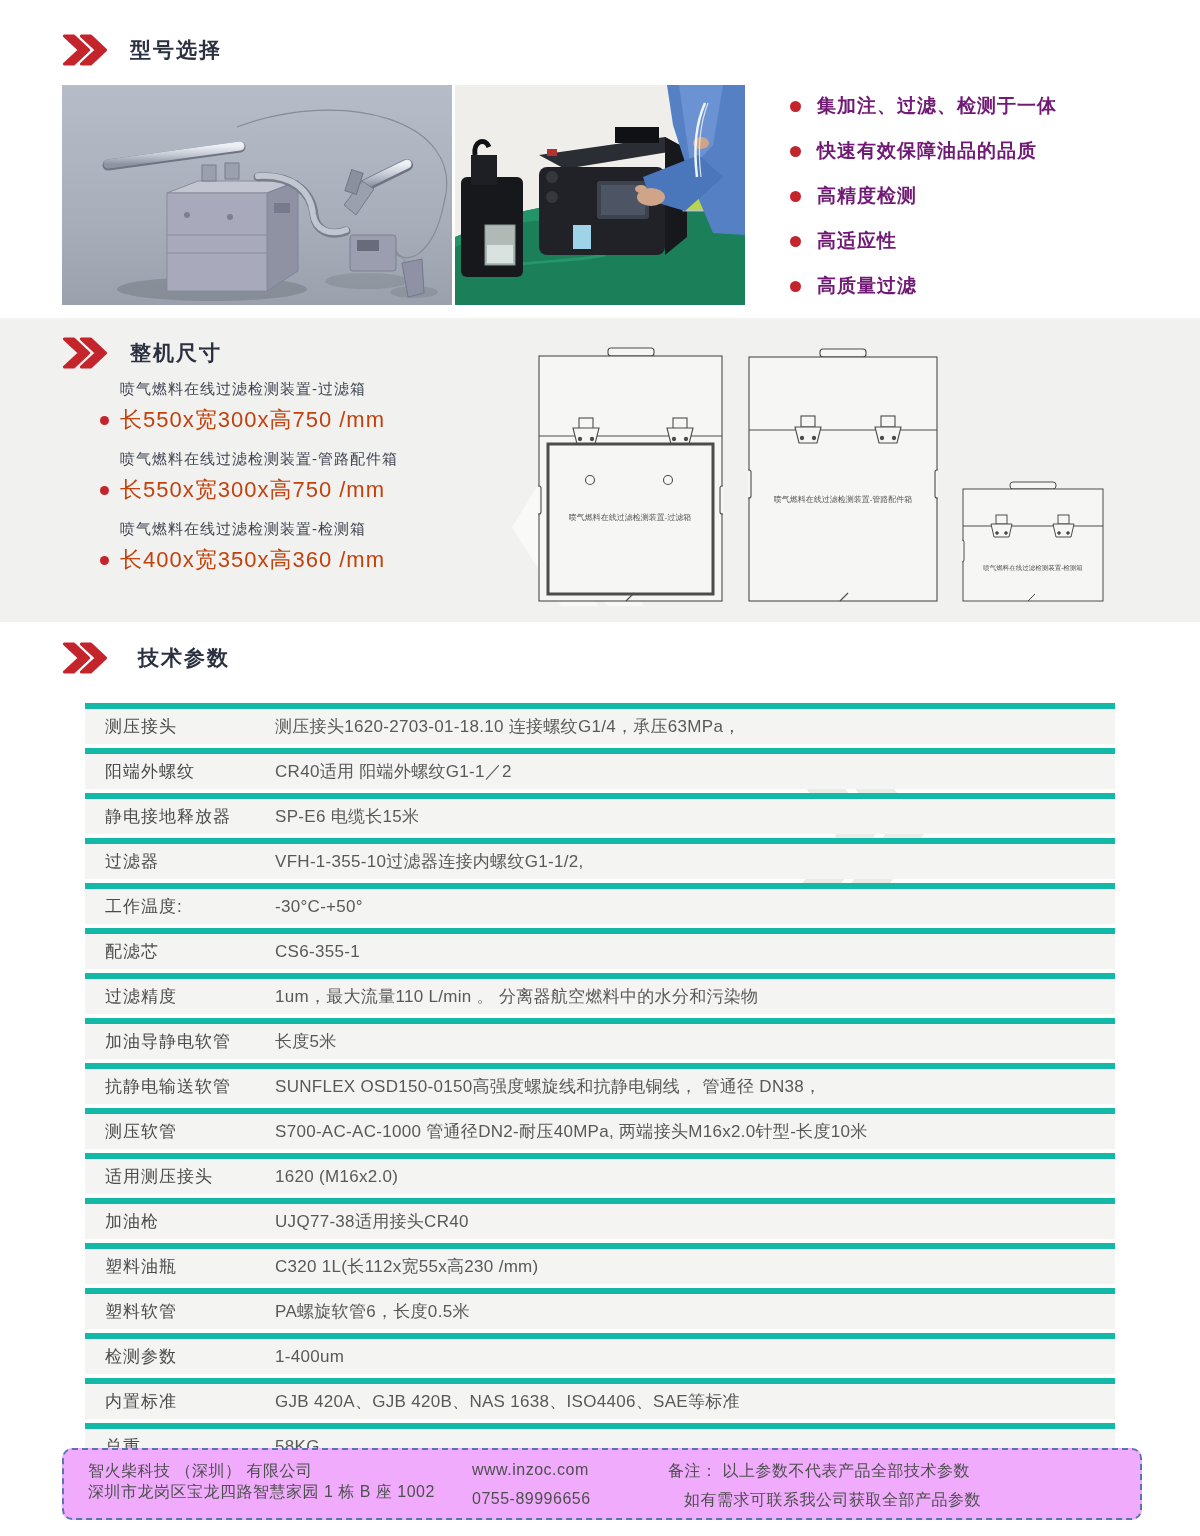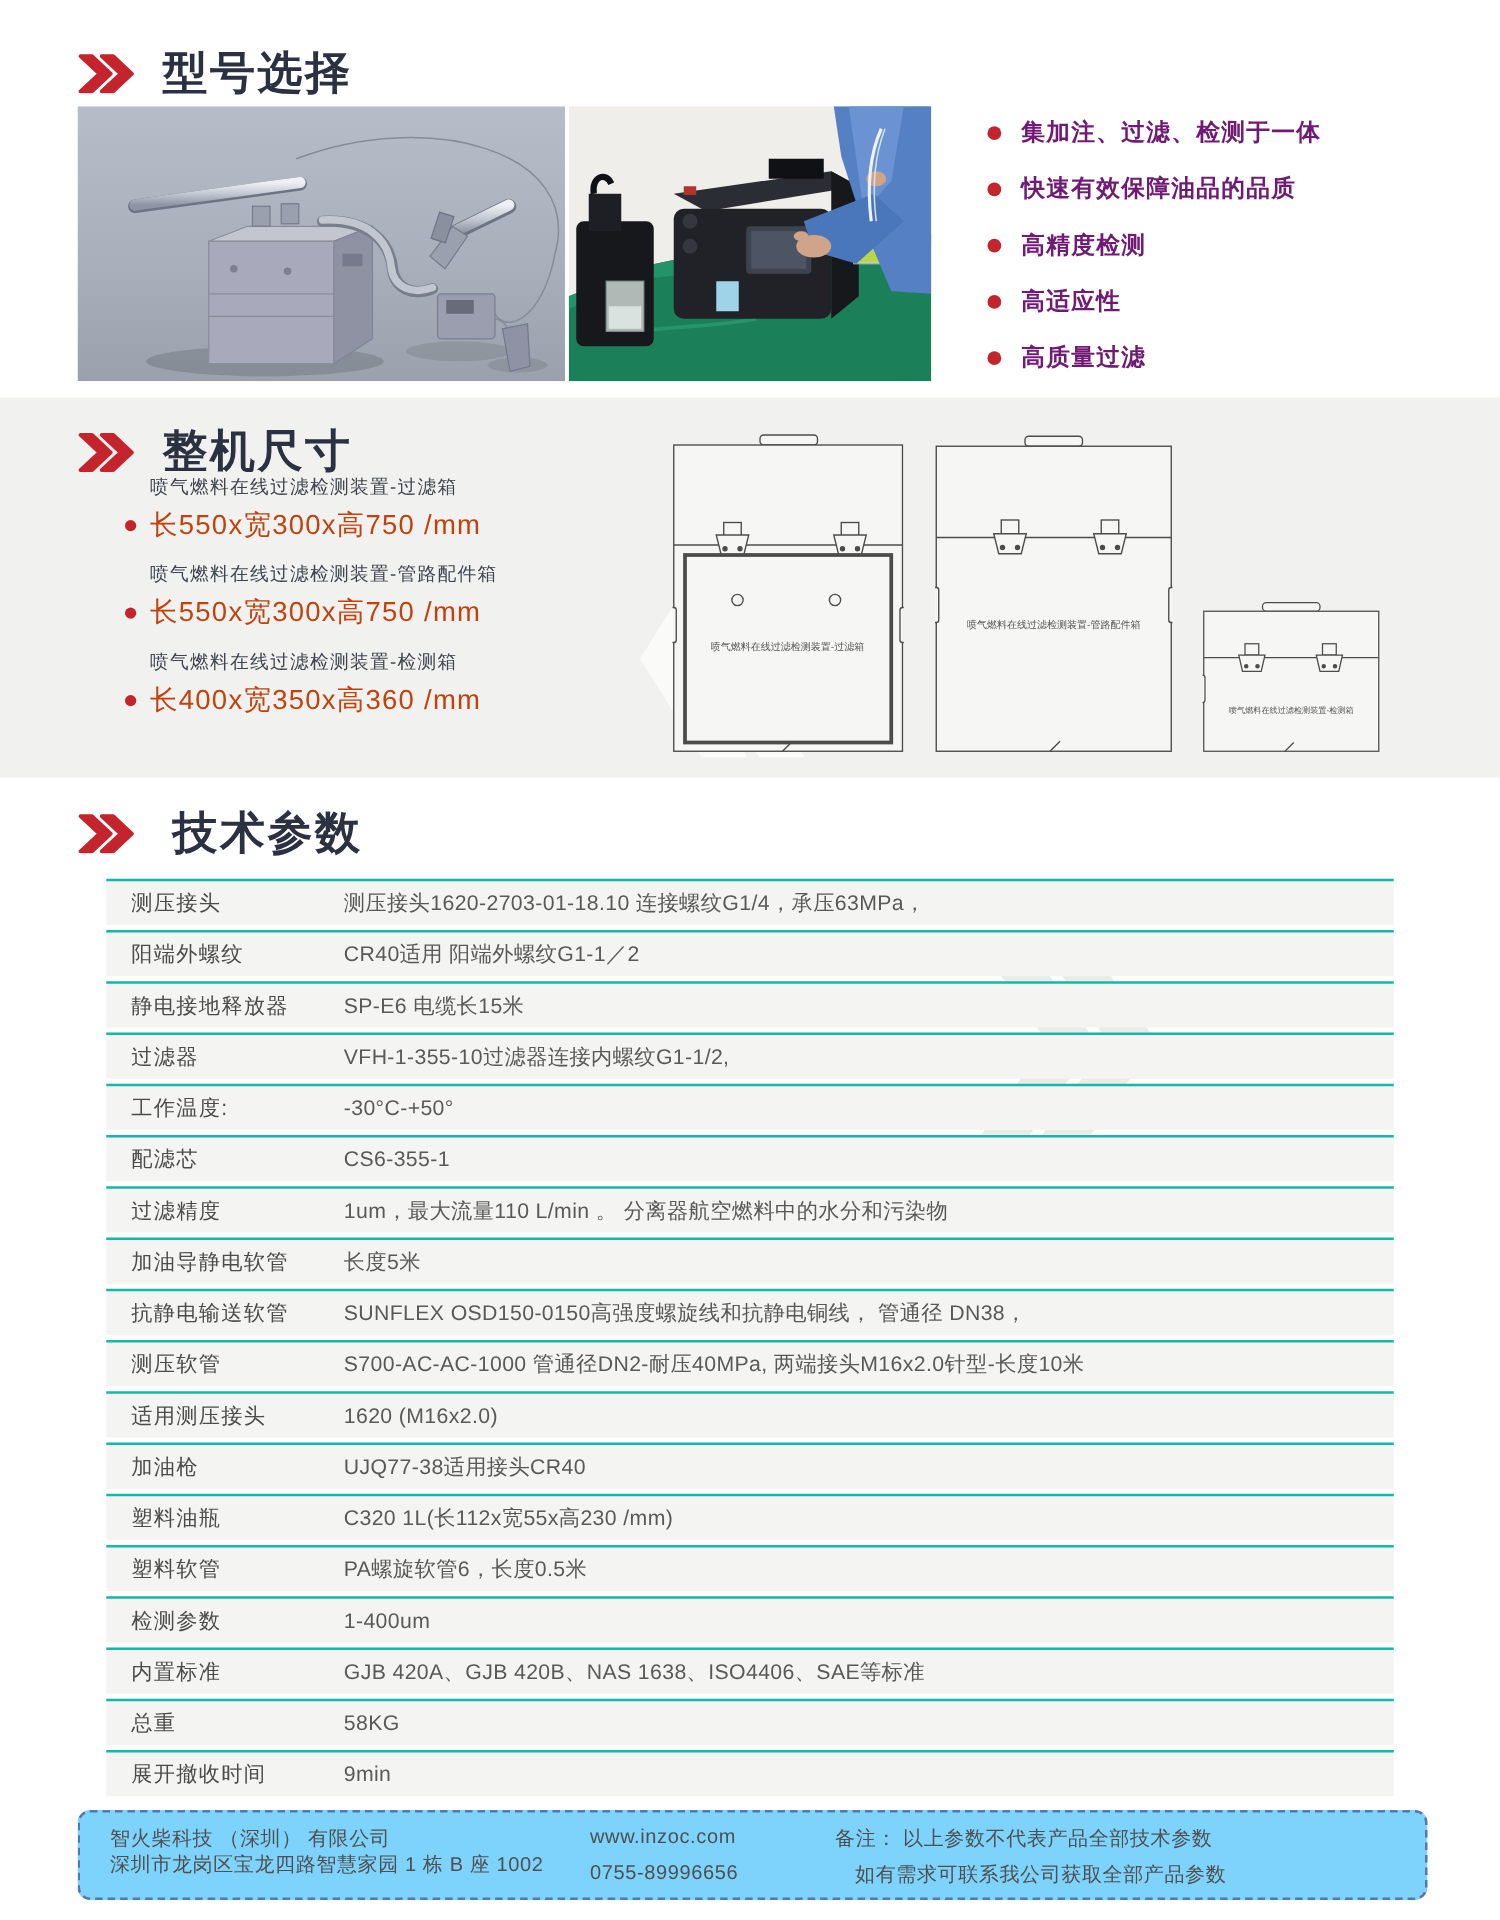--- a/index.html
+++ b/index.html
@@ -8,7 +8,7 @@
 
   
   .sec-title{position:absolute;display:flex;align-items:center;gap:22px;}
-  .sec-title .txt{font-size:36px;font-weight:bold;color:#2b3140;letter-spacing:2px;}
+  .sec-title .txt{font-size:21px;font-weight:bold;color:#2b3140;letter-spacing:2px;}
   .chev-red{flex:0 0 auto;}
 
   

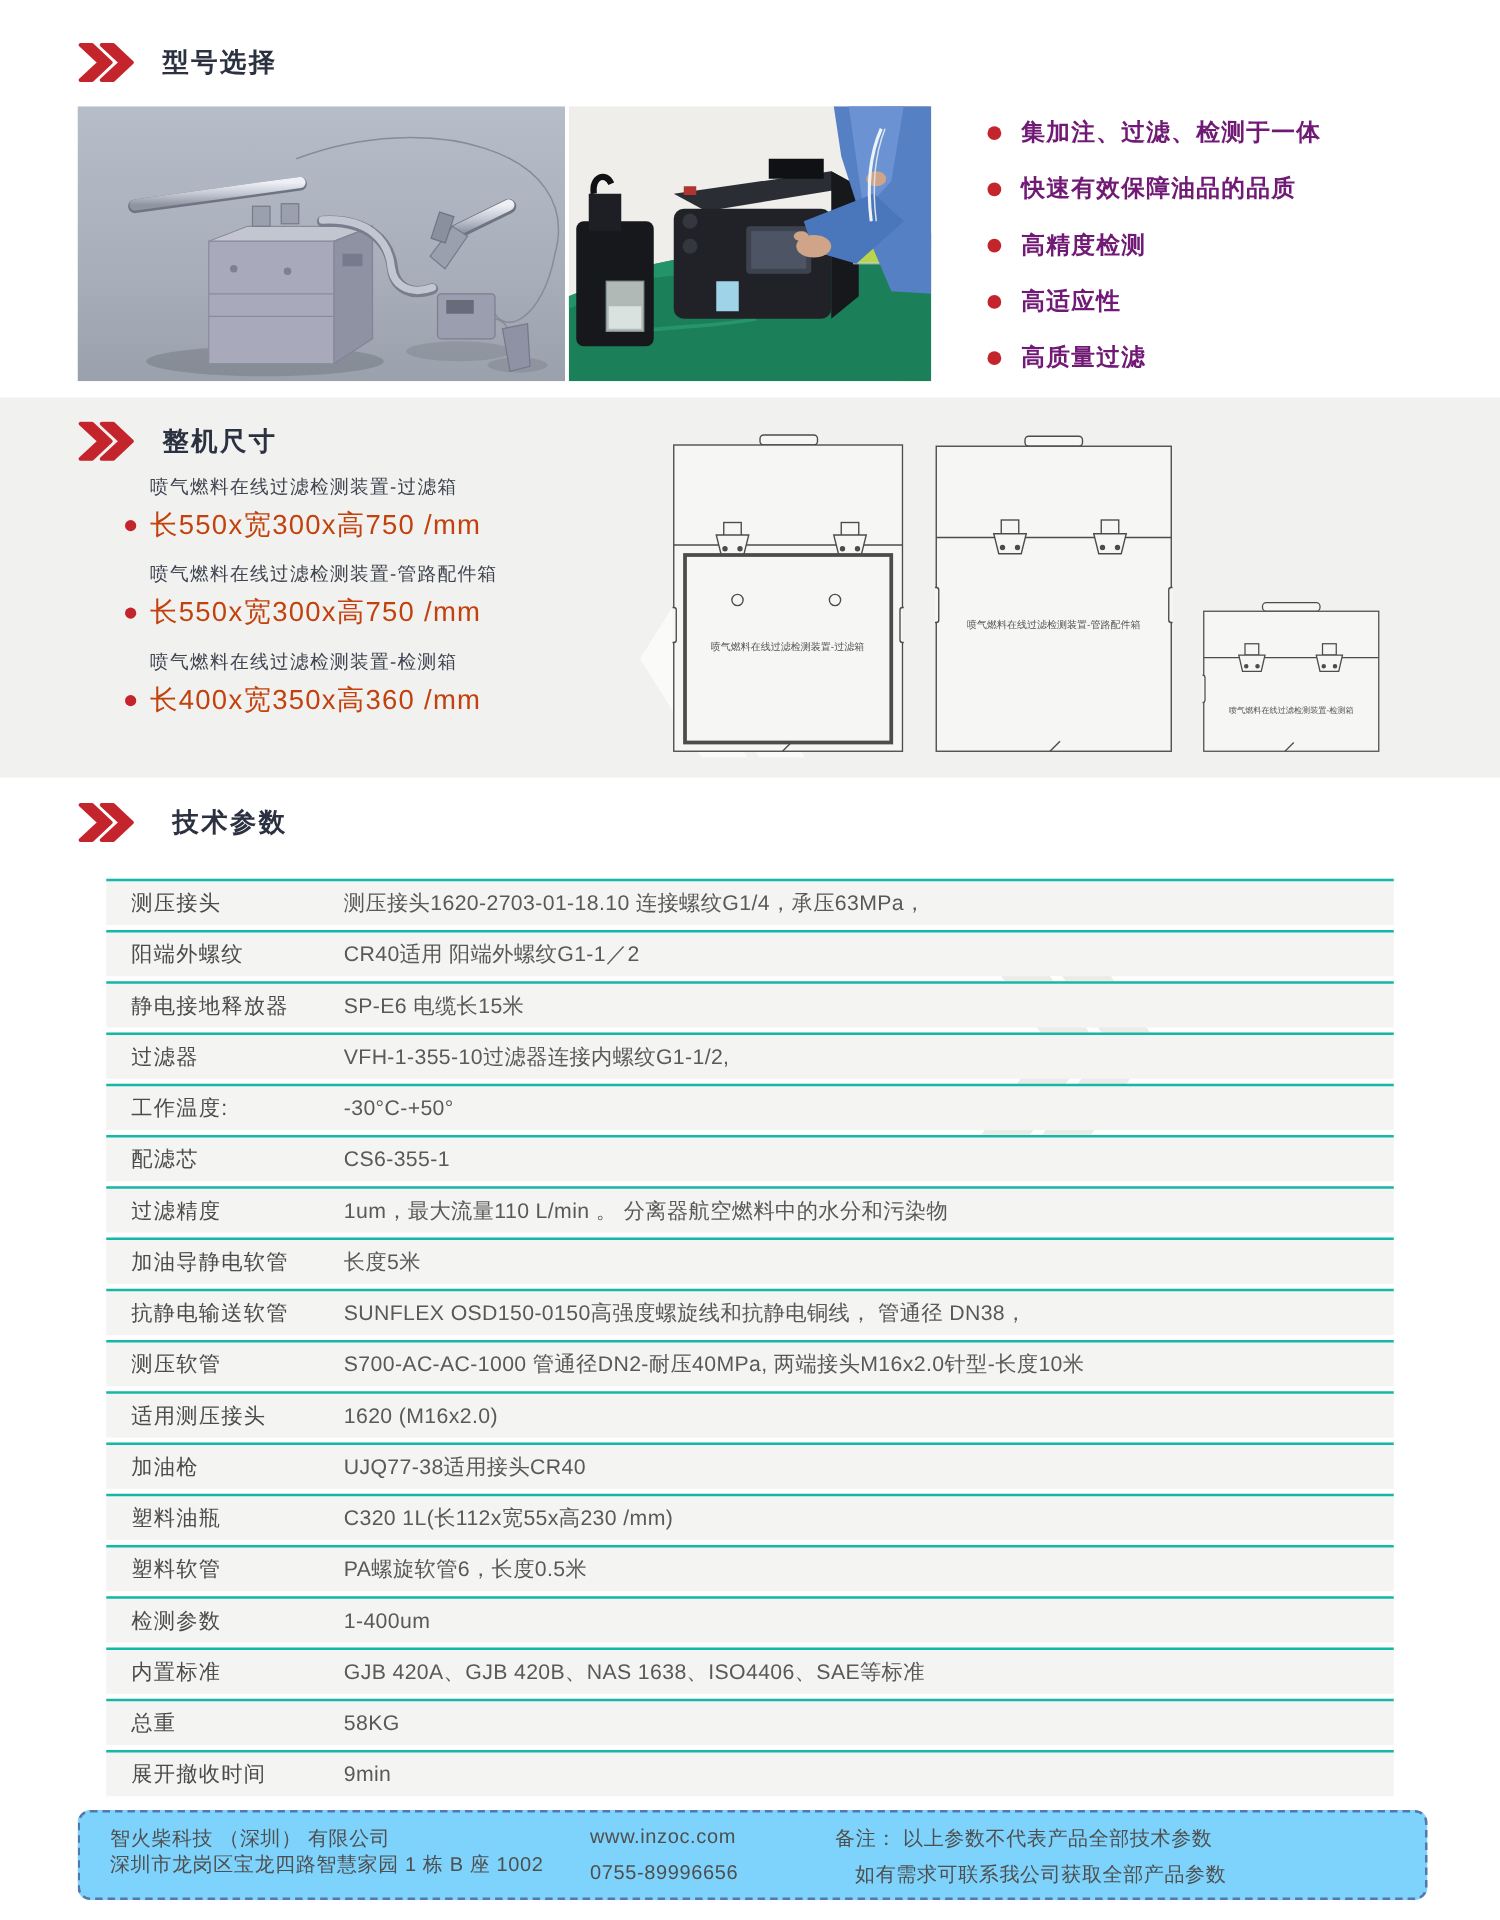--- a/index.html
+++ b/index.html
@@ -36,7 +36,7 @@
 
   
   .ptable{position:absolute;left:85px;top:703px;width:1030px;}
-  .trow{display:flex;align-items:center;height:35px;background:#f4f4f3;border-top:2px solid #14b8a6;margin-bottom:4px;}
+  .trow{display:flex;align-items:center;height:35px;background:#f4f4f3;border-top:6px solid #14b8a6;margin-bottom:4px;}
   .tlabel{width:170px;padding-left:20px;font-size:17px;color:#4c4c4c;letter-spacing:1px;flex:0 0 auto;}
   .tvalue{flex:1;font-size:17px;color:#595959;letter-spacing:.3px;white-space:nowrap;}
 

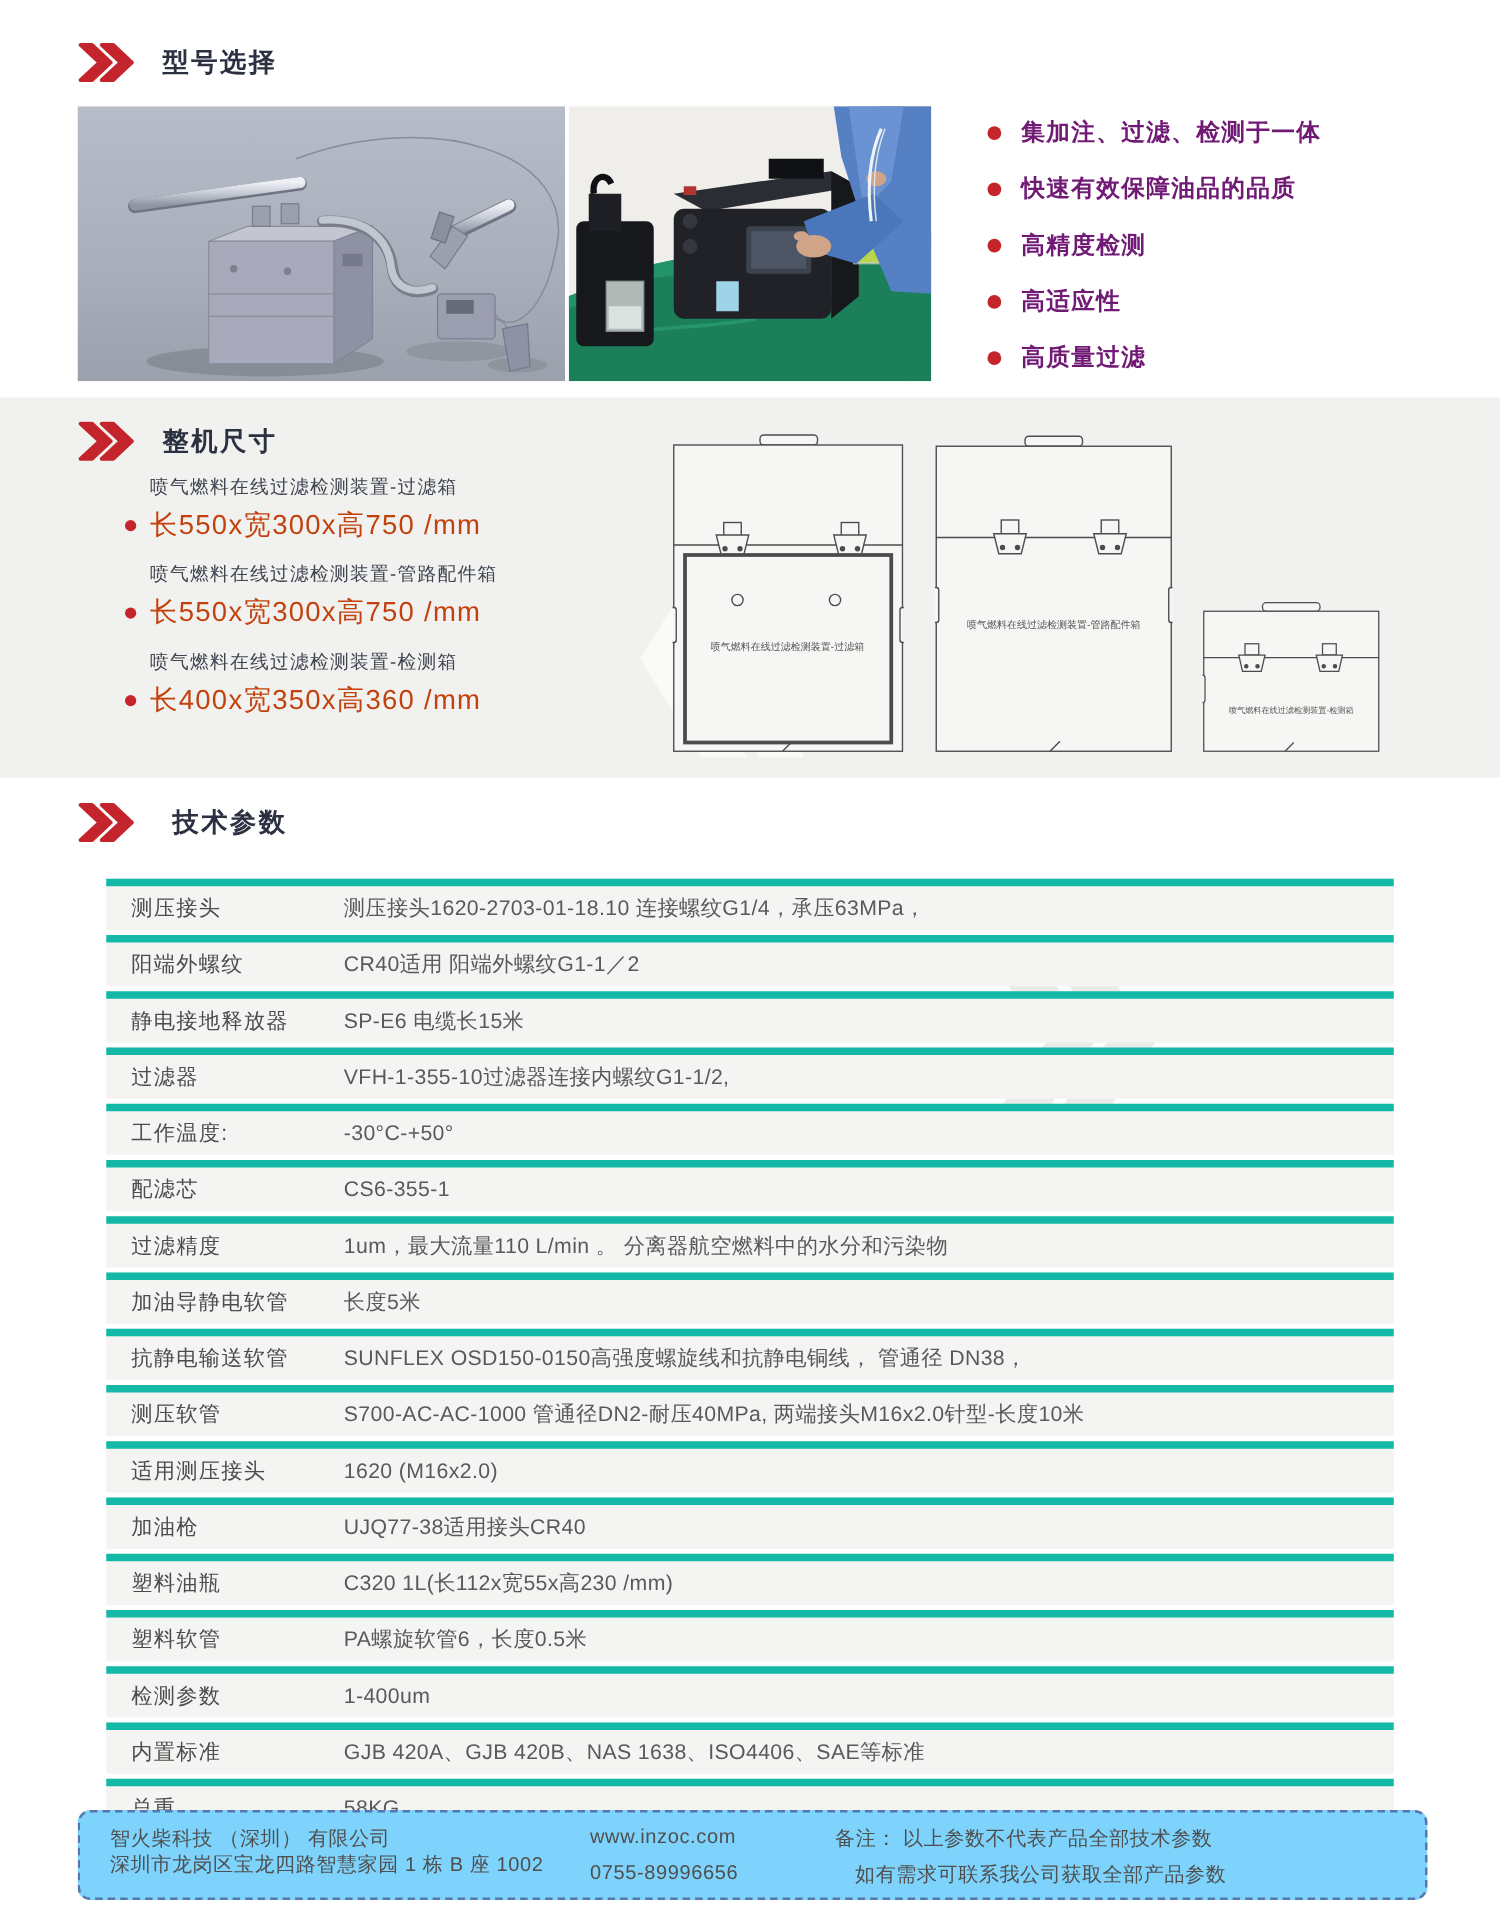--- a/index.html
+++ b/index.html
@@ -42,7 +42,7 @@
 
   
   .footer-box{position:absolute;left:62px;top:1448px;width:1076px;height:68px;
-              border:2px dashed #5577ab;border-radius:10px;background:#7dd3fc;}
+              border:2px dashed #5577ab;border-radius:10px;background:#f0abfc;}
   .footer-box .fitem{position:absolute;font-size:16px;color:#4f4f4f;letter-spacing:.5px;white-space:nowrap;}
   .f-company{left:24px;top:11px;}
   .f-address{left:24px;top:32px;}

